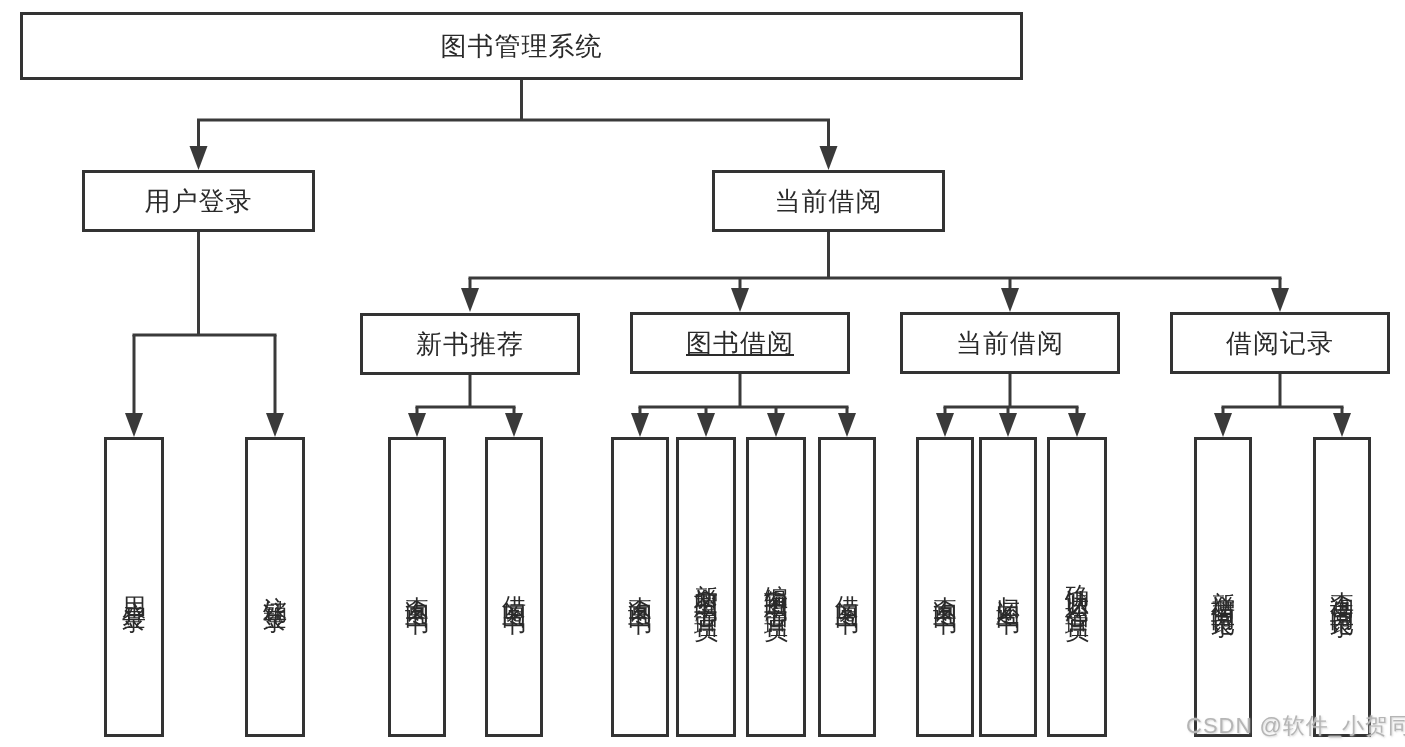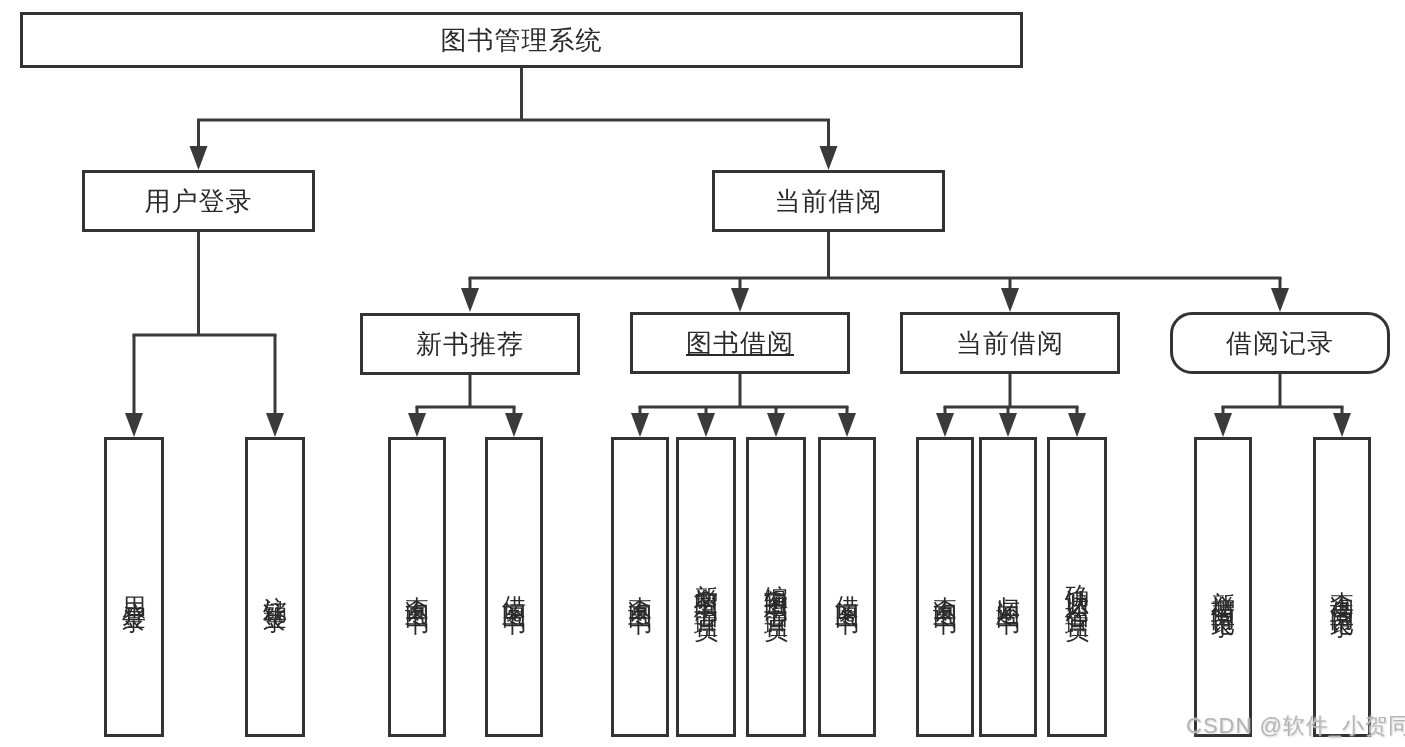--- a/index.html
+++ b/index.html
@@ -115,7 +115,7 @@
       <polygon points="1333,413 1351,413 1342,437" fill="#3a3a3a"></polygon>
     </svg>
   <div id="nodes">
-      <div class="box horizontal" style="left: 20px; top: 12px; width: 1003px; height: 56px; border-color: rgb(51, 51, 51); background: rgb(255, 255, 255); color: rgb(42, 42, 42); text-align: center;">图书管理系统</div>
+      <div class="box horizontal" style="left: 20px; top: 12px; width: 1003px; height: 68px; border-color: rgb(51, 51, 51); background: rgb(255, 255, 255); color: rgb(42, 42, 42); text-align: center;">图书管理系统</div>
       <div class="box horizontal" style="left: 82px; top: 170px; width: 233px; height: 62px; border-color: rgb(51, 51, 51); background: rgb(255, 255, 255); color: rgb(42, 42, 42);">用户登录</div>
       <div class="box horizontal" style="left: 712px; top: 170px; width: 233px; height: 62px; border-color: rgb(51, 51, 51); background: rgb(255, 255, 255); color: rgb(42, 42, 42);">当前借阅</div>
       <div class="box vertical" style="left: 104px; top: 437px; width: 60px; height: 300px; border-color: rgb(51, 51, 51); background: rgb(255, 255, 255); color: rgb(42, 42, 42);">用户登录</div>

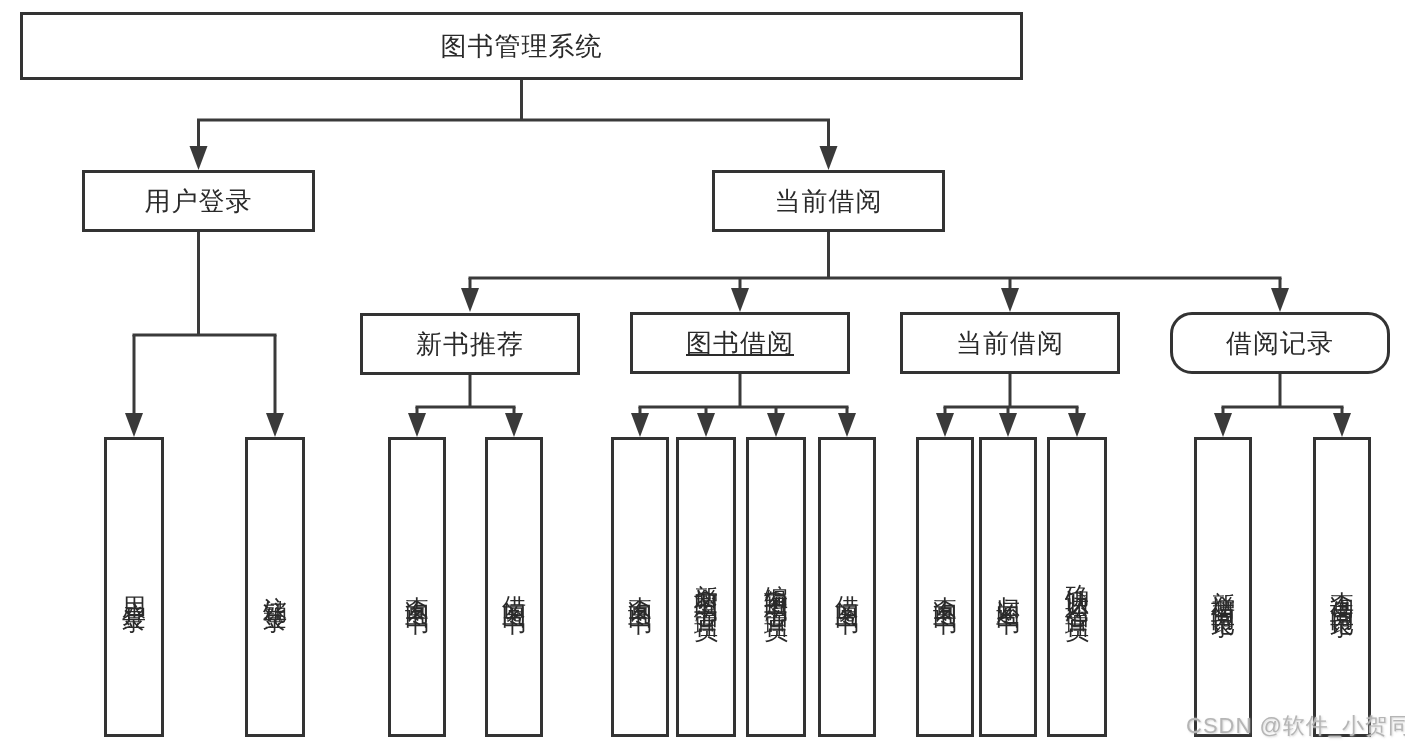--- a/index.html
+++ b/index.html
@@ -123,7 +123,7 @@
       <div class="box horizontal" style="left: 360px; top: 313px; width: 220px; height: 62px; border-color: rgb(51, 51, 51); background: rgb(255, 255, 255); color: rgb(42, 42, 42);">新书推荐</div>
       <div class="box horizontal" style="left: 630px; top: 312px; width: 220px; height: 62px; border-color: rgb(51, 51, 51); background: rgb(255, 255, 255); color: rgb(42, 42, 42); text-decoration: underline;">图书借阅</div>
       <div class="box horizontal" style="left: 900px; top: 312px; width: 220px; height: 62px; border-color: rgb(51, 51, 51); background: rgb(255, 255, 255); color: rgb(42, 42, 42);">当前借阅</div>
-      <div class="box horizontal" style="left: 1170px; top: 312px; width: 220px; height: 62px; border-color: rgb(51, 51, 51); background: rgb(255, 255, 255); color: rgb(42, 42, 42); border-radius: 22px;">借阅记录</div>
+      <div class="box horizontal" style="left: 1170px; top: 312px; width: 220px; height: 62px; border-color: rgb(51, 51, 51); background: rgb(255, 255, 255); color: rgb(42, 42, 42);">借阅记录</div>
       <div class="box vertical" style="left: 388px; top: 437px; width: 58px; height: 300px; border-color: rgb(51, 51, 51); background: rgb(255, 255, 255); color: rgb(42, 42, 42);">查询图书</div>
       <div class="box vertical" style="left: 485px; top: 437px; width: 58px; height: 300px; border-color: rgb(51, 51, 51); background: rgb(255, 255, 255); color: rgb(42, 42, 42);">借阅图书</div>
       <div class="box vertical" style="left: 611px; top: 437px; width: 58px; height: 300px; border-color: rgb(51, 51, 51); background: rgb(255, 255, 255); color: rgb(42, 42, 42);">查询图书</div>

